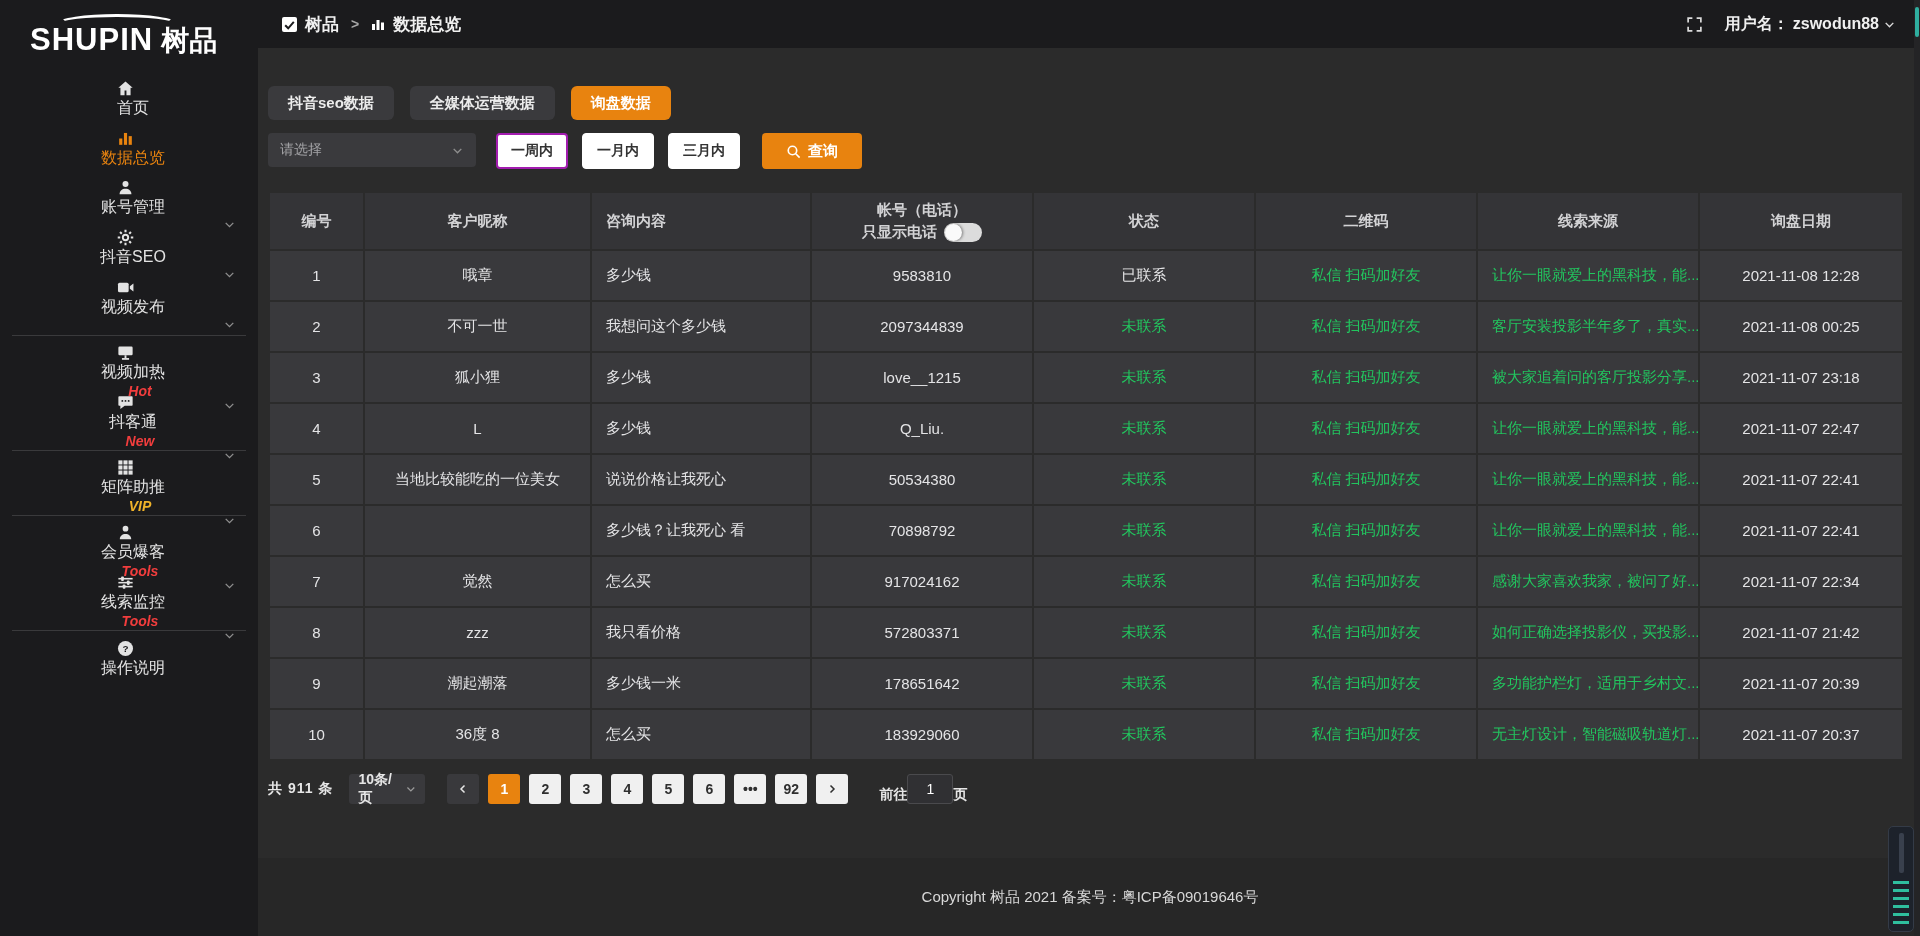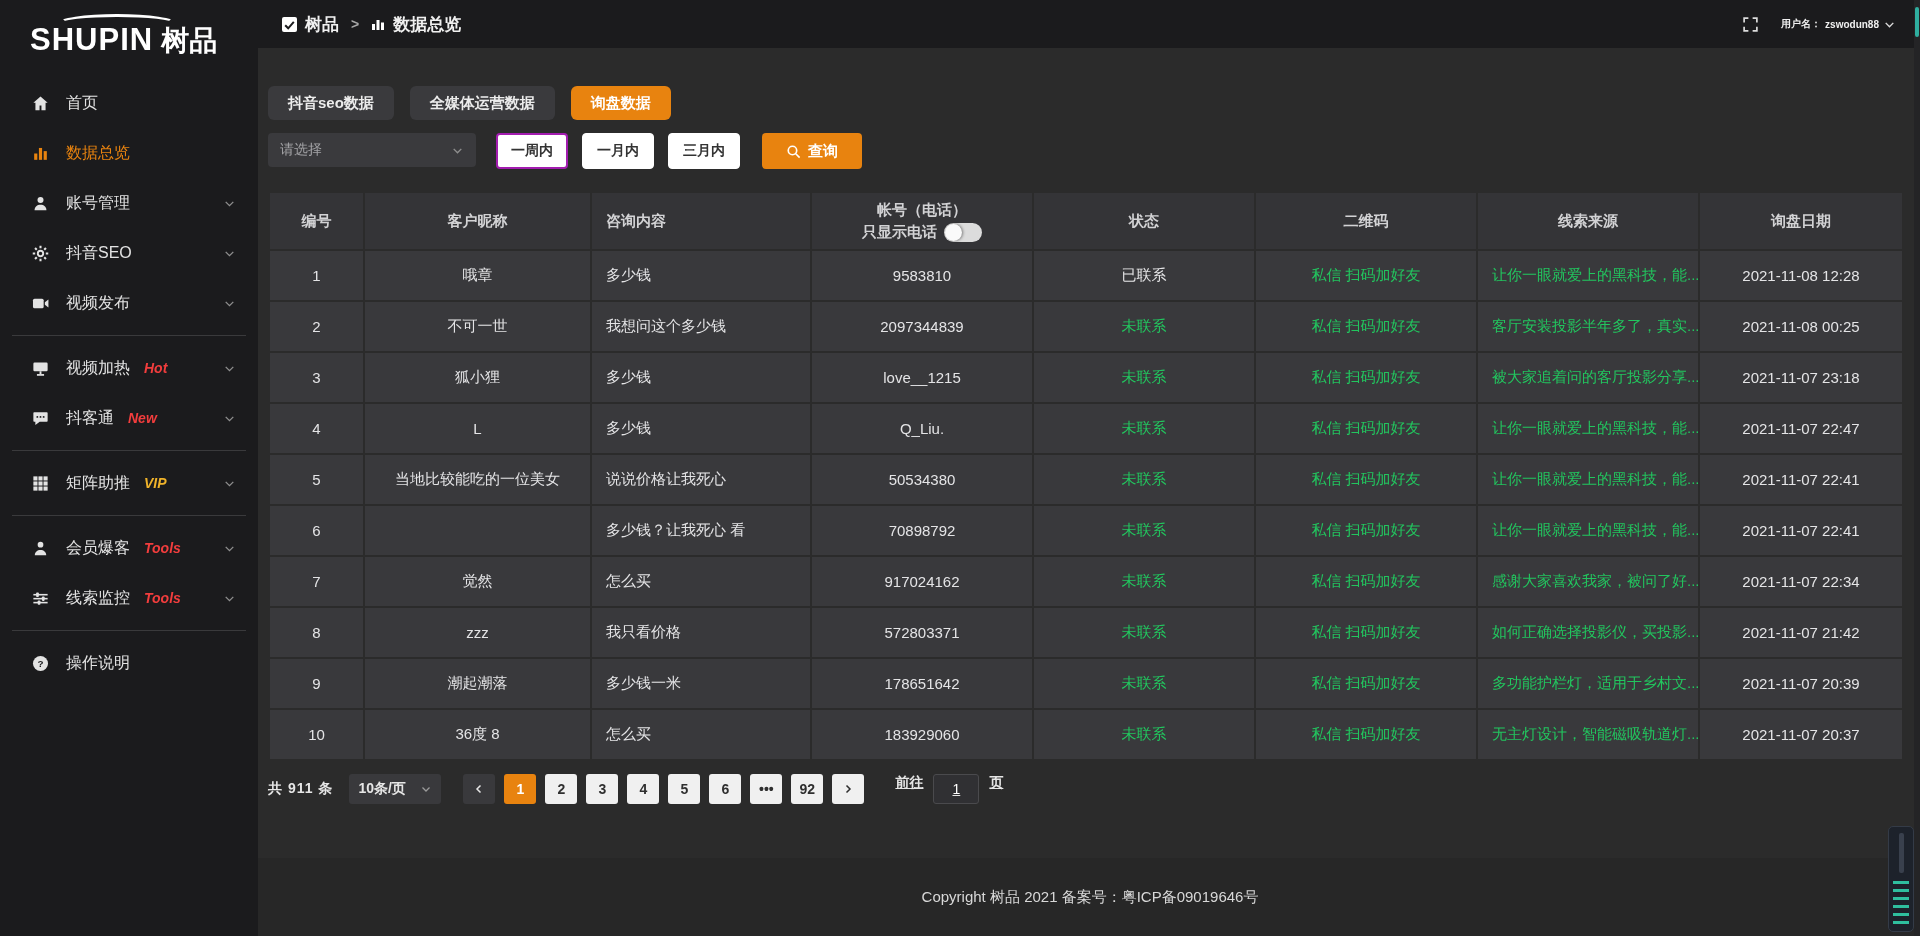--- a/index.html
+++ b/index.html
@@ -35,7 +35,7 @@
   .breadcrumb { display:flex; align-items:center; gap:8px; font-size:17px; font-weight:700; color:#f0f0f0; }
   .crumb-icon { display:inline-flex; }
   .crumb-sep { color:#a8a8a8; font-size:14px; margin:0 4px; }
-  .topbar-right { display:flex; align-items:center; gap:22px; font-size:10px; font-weight:700; color:#f0f0f0; }
+  .topbar-right { display:flex; align-items:center; gap:22px; font-size:16px; font-weight:700; color:#f0f0f0; }
   .user-chip { display:flex; align-items:center; gap:4px; cursor:pointer; }
 
   .content { flex:1; padding:0 18px 0 10px; }

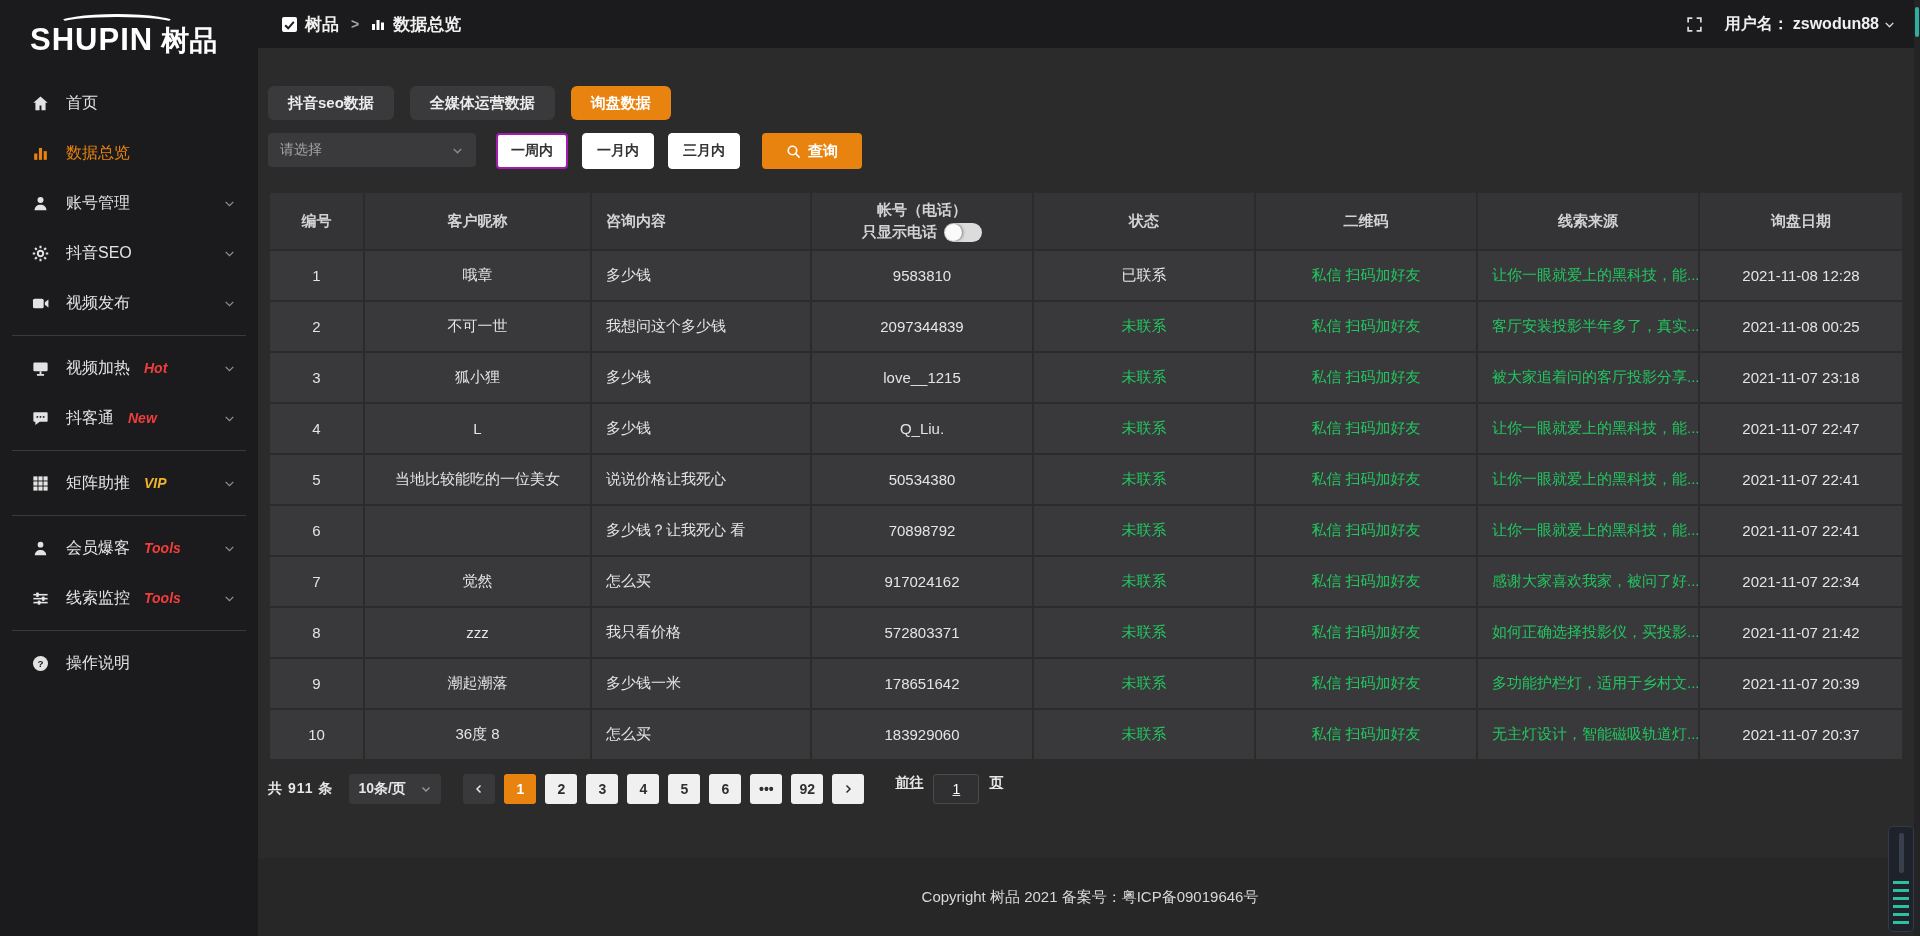--- a/index.html
+++ b/index.html
@@ -19,7 +19,7 @@
   .logo-cn { font-size:28px; font-weight:800; margin-left:8px; }
   .menu { margin-top:14px; }
   .menu-item { height:50px; display:flex; align-items:center; padding:0 22px 0 30px;
-    color:#e3e3e3; font-size:16px; cursor:pointer; }
+    color:#e3e3e3; font-size:16px; cursor:pointer;flex-direction:column; }
   .menu-item.active { color:#e8830f; }
   .mi-icon { width:20px; height:20px; margin-right:16px; display:inline-flex; align-items:center; justify-content:center; }
   .mi-icon svg { display:block; }

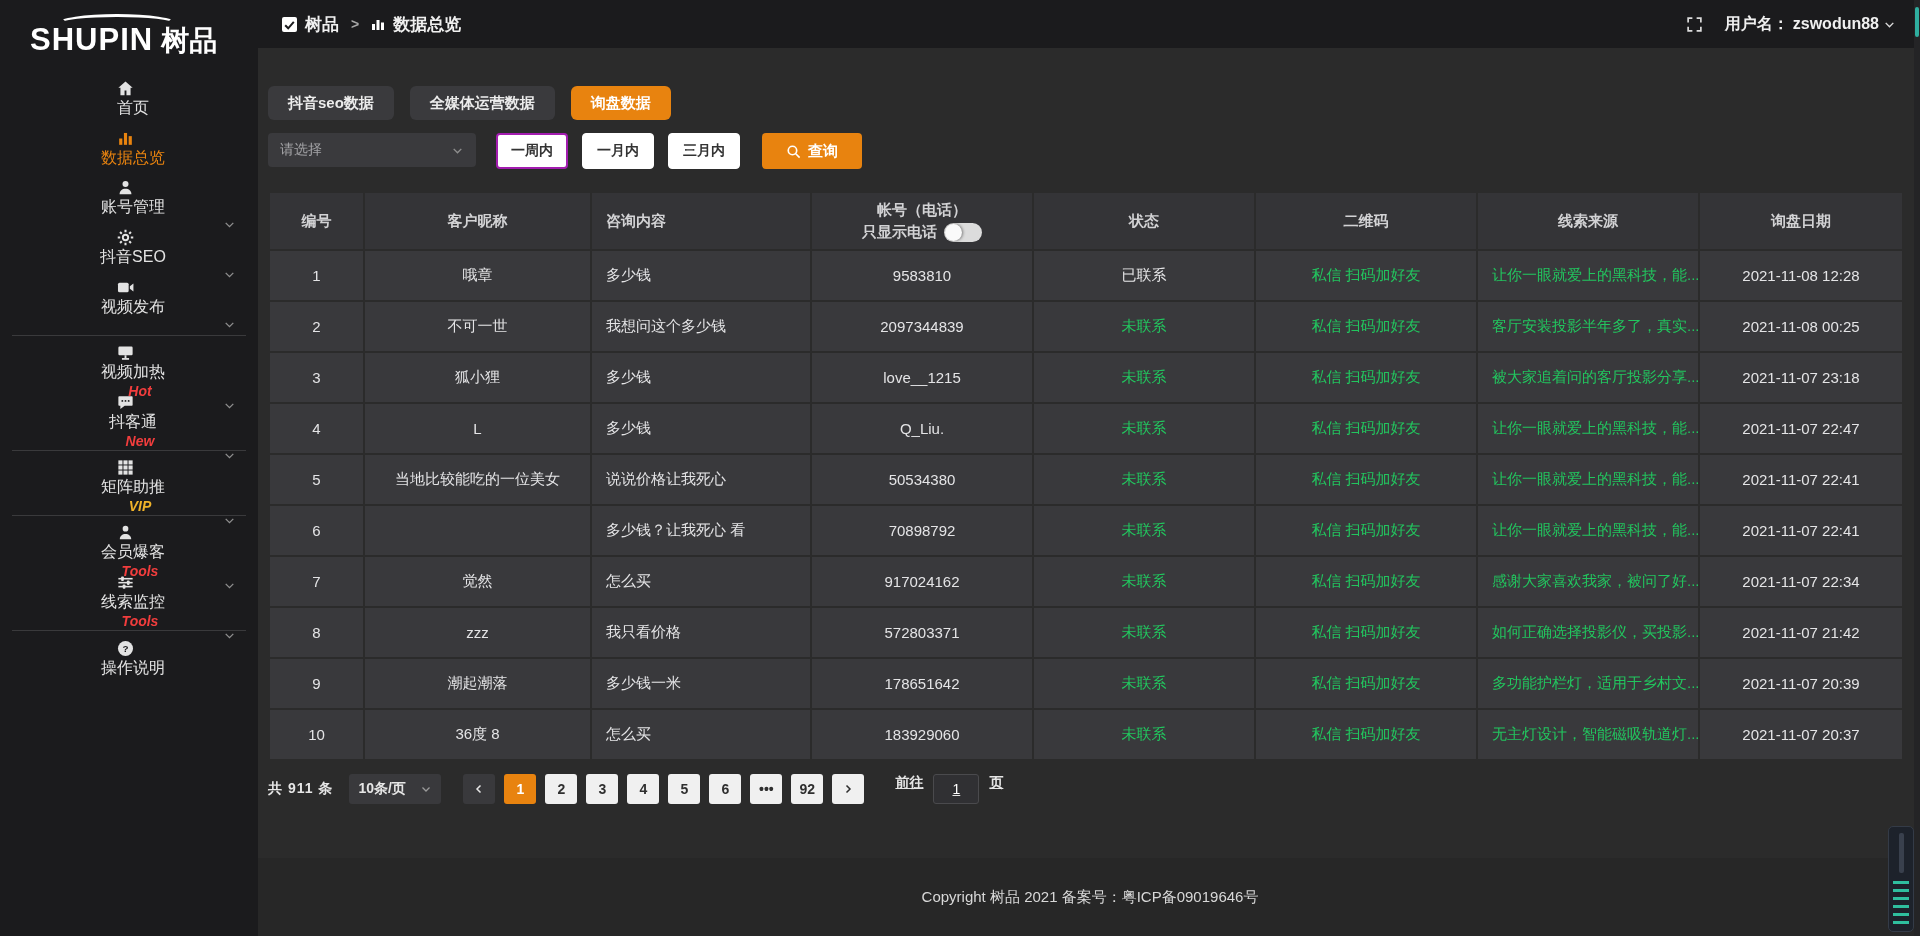--- a/index.html
+++ b/index.html
@@ -76,7 +76,7 @@
   
   .pagination { margin-top:13px; display:flex; align-items:center; font-size:14px; color:#e6e6e6; }
   .pg-total { font-weight:700; margin-right:16px; letter-spacing:1px; }
-  .pg-size { width:92px; height:30px; background:#39393c; border-radius:3px; display:flex;
+  .pg-size { width:76px; height:30px; background:#39393c; border-radius:3px; display:flex;
     align-items:center; justify-content:space-between; padding:0 9px; font-weight:700; cursor:pointer; margin-right:22px; }
   .pg-btn { min-width:32px; height:30px; margin-right:9px; border-radius:3px; border:none;
     display:inline-flex; align-items:center; justify-content:center; font-size:14px; font-weight:700;

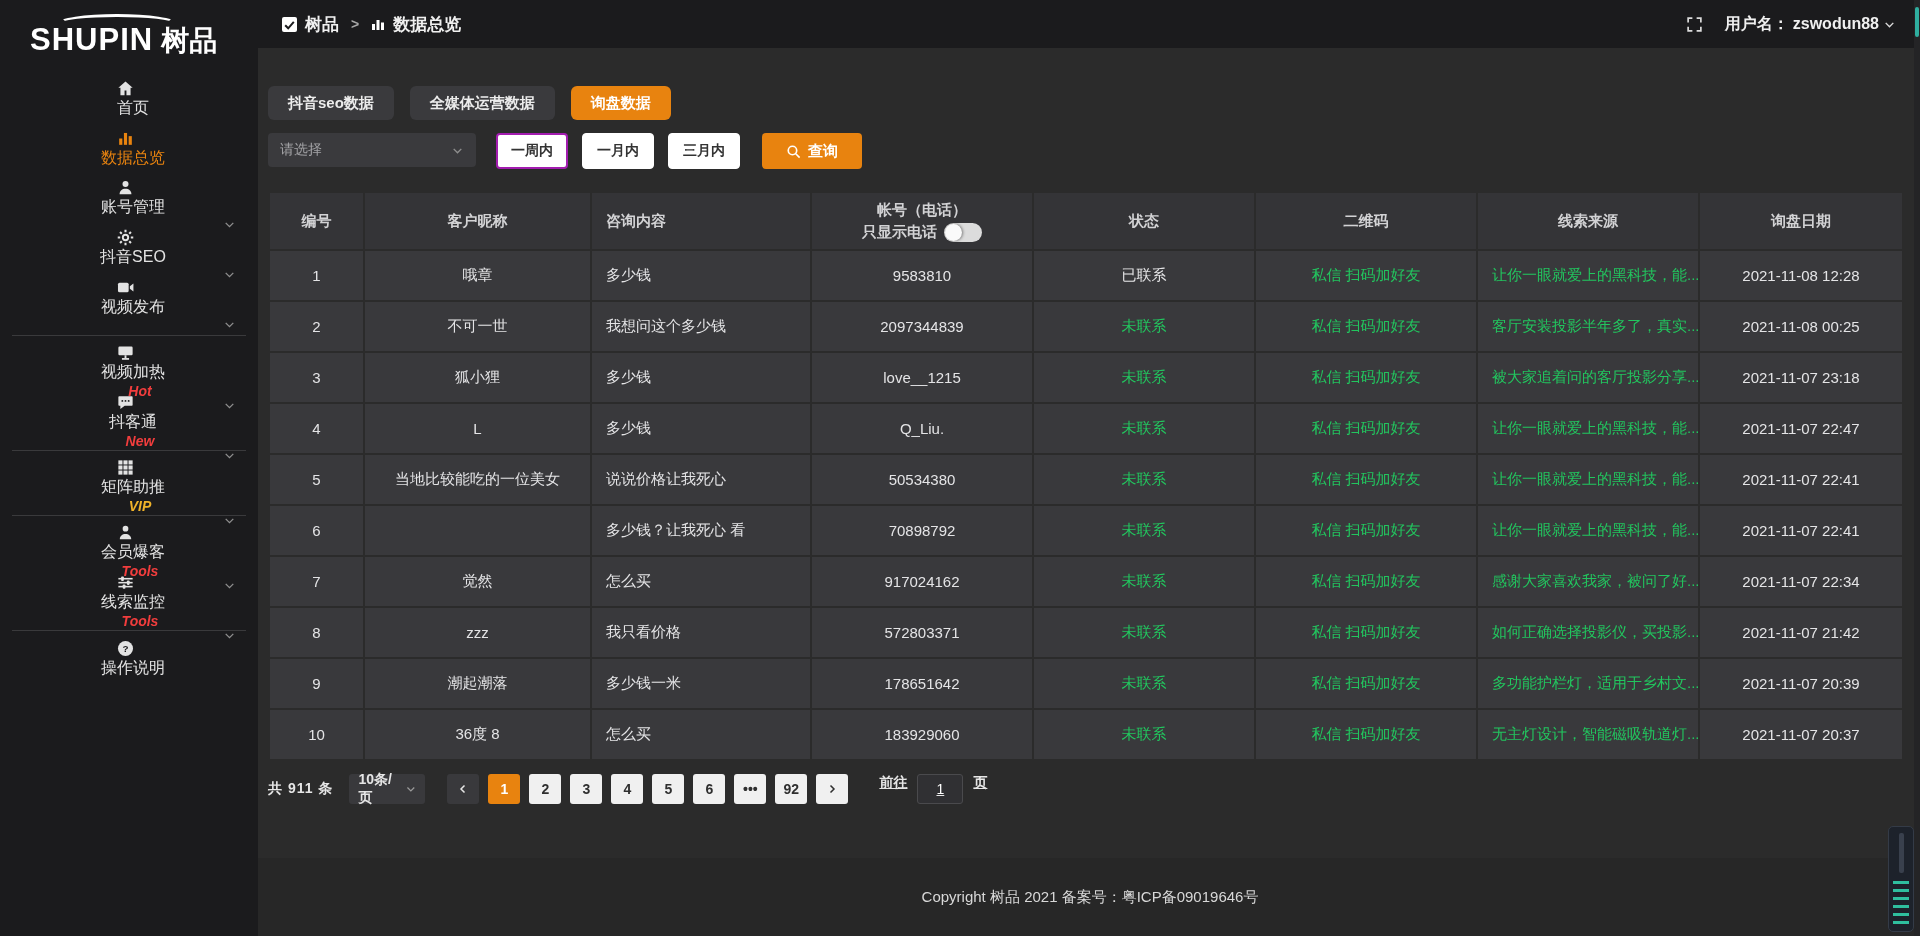--- a/index.html
+++ b/index.html
@@ -83,7 +83,7 @@
     background:#f0f0f0; color:#2f2f2f; cursor:pointer; font-family:inherit; }
   .pg-btn.dark { background:#39393c; color:#e6e6e6; }
   .pg-btn.active { background:#e8830f; color:#fff; }
-  .pg-goto { margin-left:22px; display:flex; align-items:flex-start; gap:10px; font-weight:700;text-decoration:underline; }
+  .pg-goto { margin-left:22px; display:flex; align-items:flex-end; font-weight:700; }
   .pg-input { width:46px; height:30px; background:#303033; border:1px solid #4a4a4d; border-radius:3px;
     color:#fff; text-align:center; font-size:14px; font-family:inherit; }
 

